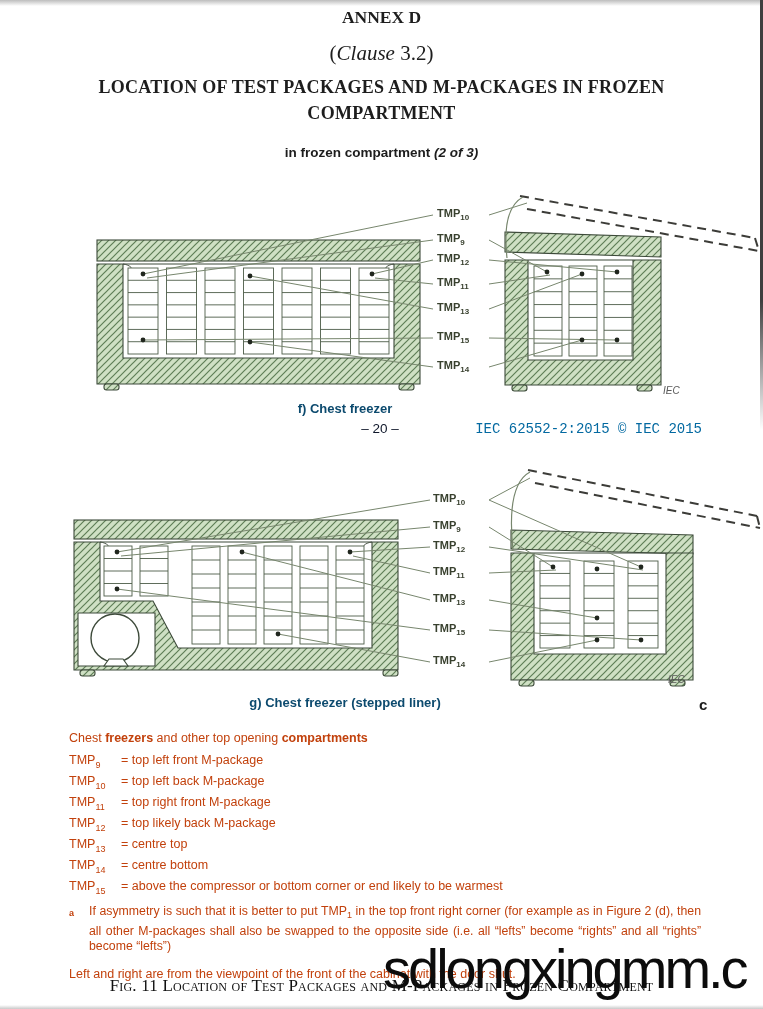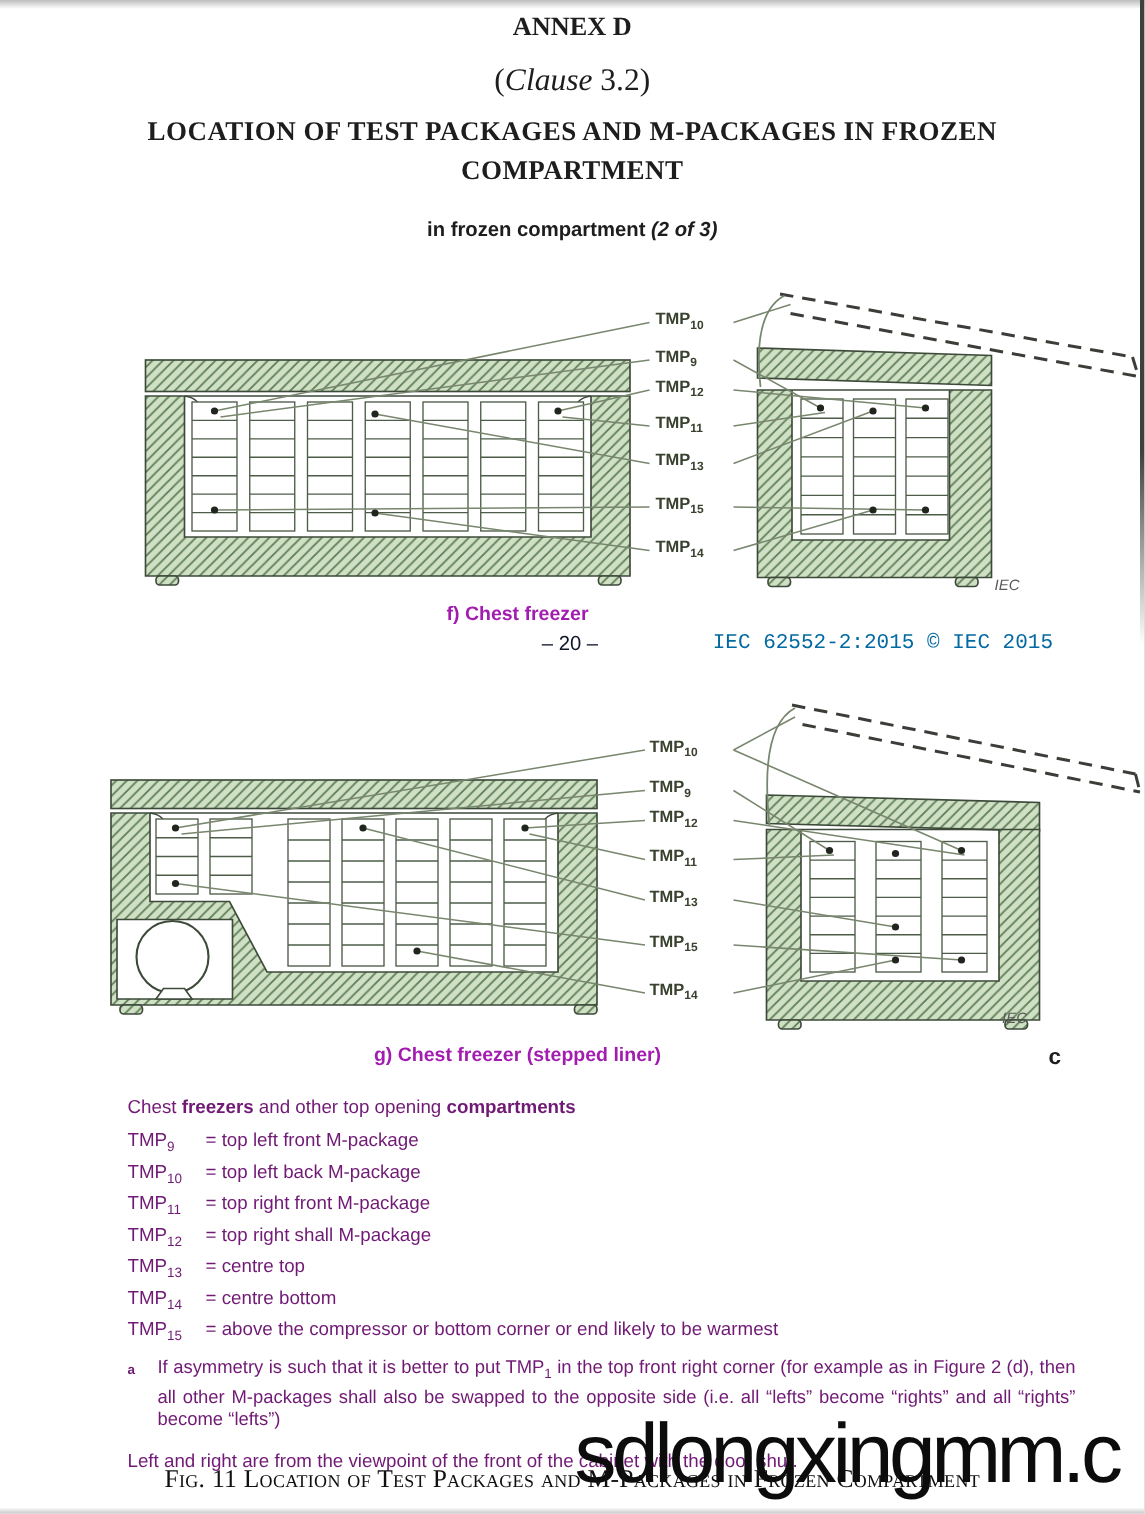--- a/index.html
+++ b/index.html
@@ -35,7 +35,7 @@
   .iec-credit { position:absolute; font-style:italic; font-size:10px; color:#5a5a5a; }
 
   .fig-caption { position:absolute; left:0; width:690px; text-align:center;
-    font-weight:bold; font-size:13px; color:#a21caf; }
+    font-weight:bold; font-size:13px; color:#0c4a6e; }
   #caption-f { top:401px; }
   #caption-g { top:695px; }
 

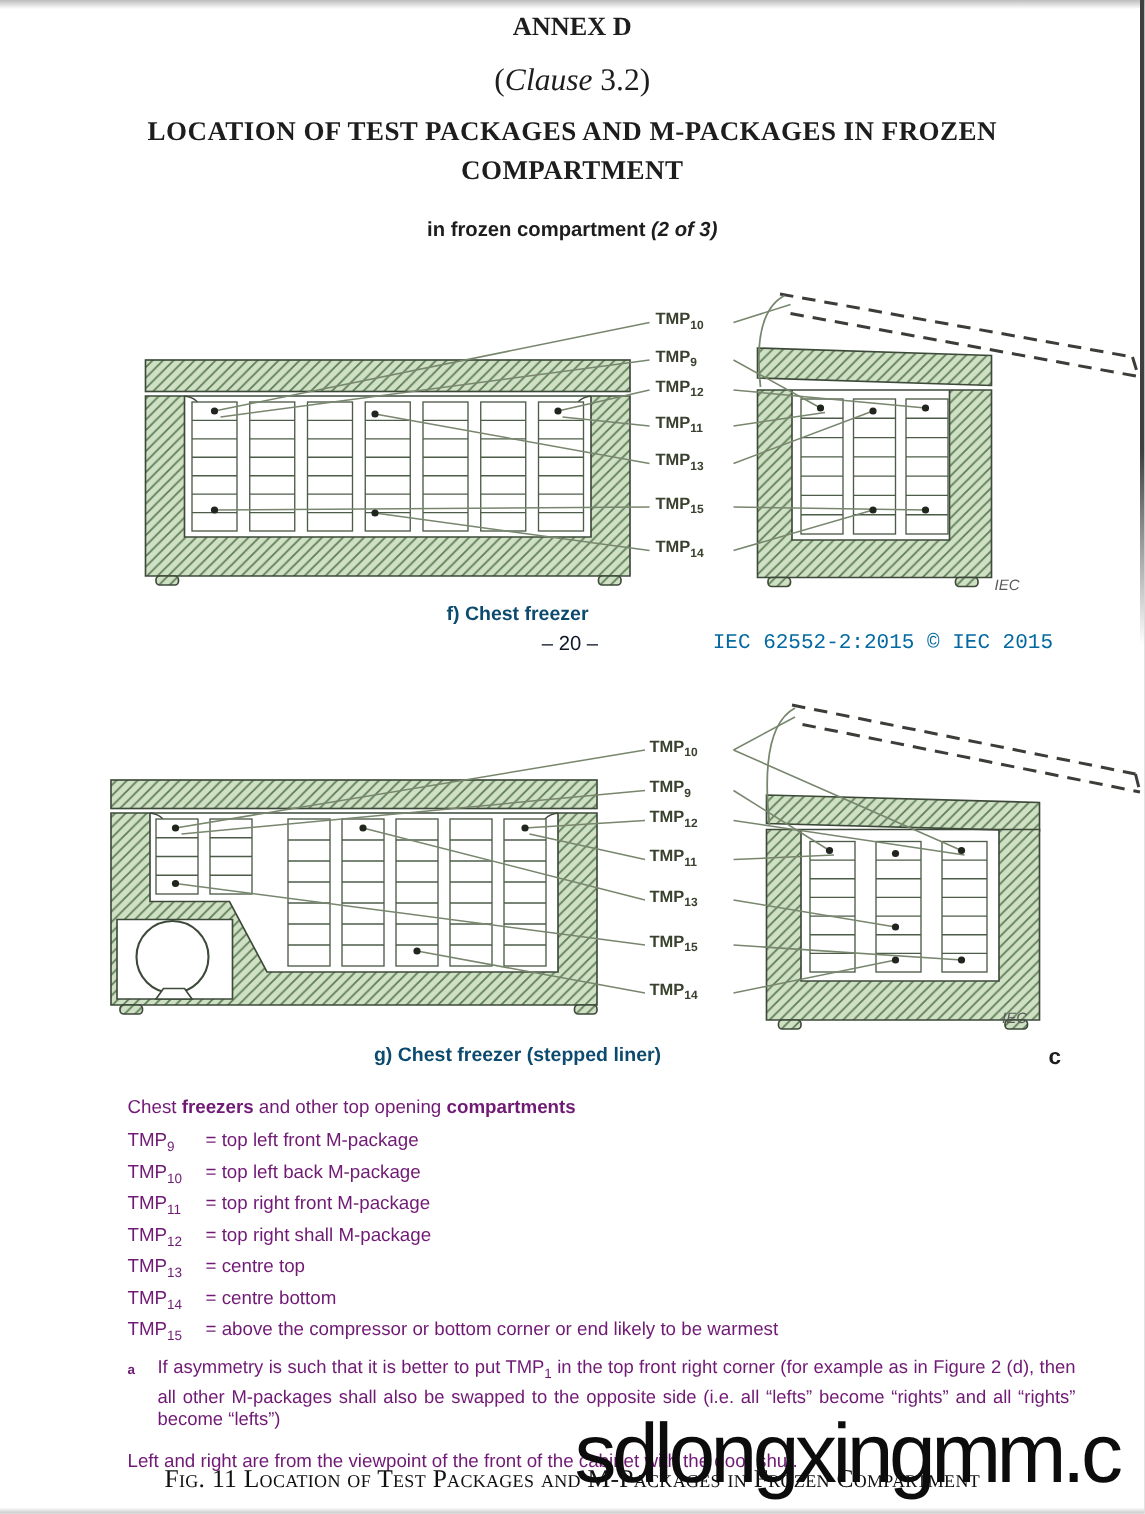--- a/index.html
+++ b/index.html
@@ -44,7 +44,7 @@
 
   .margin-letter { position:absolute; top:696px; left:699px; font-weight:bold; font-size:15px; }
 
-  .legend { position:absolute; top:731px; left:85px; width:632px; font-size:12.5px; color:#701a75; }
+  .legend { position:absolute; top:731px; left:69px; width:632px; font-size:12.5px; color:#c2410c; }
   .legend-heading { margin-bottom:8px; }
   .legend-heading .b { font-weight:bold; }
   .lg-item { height:21px; }

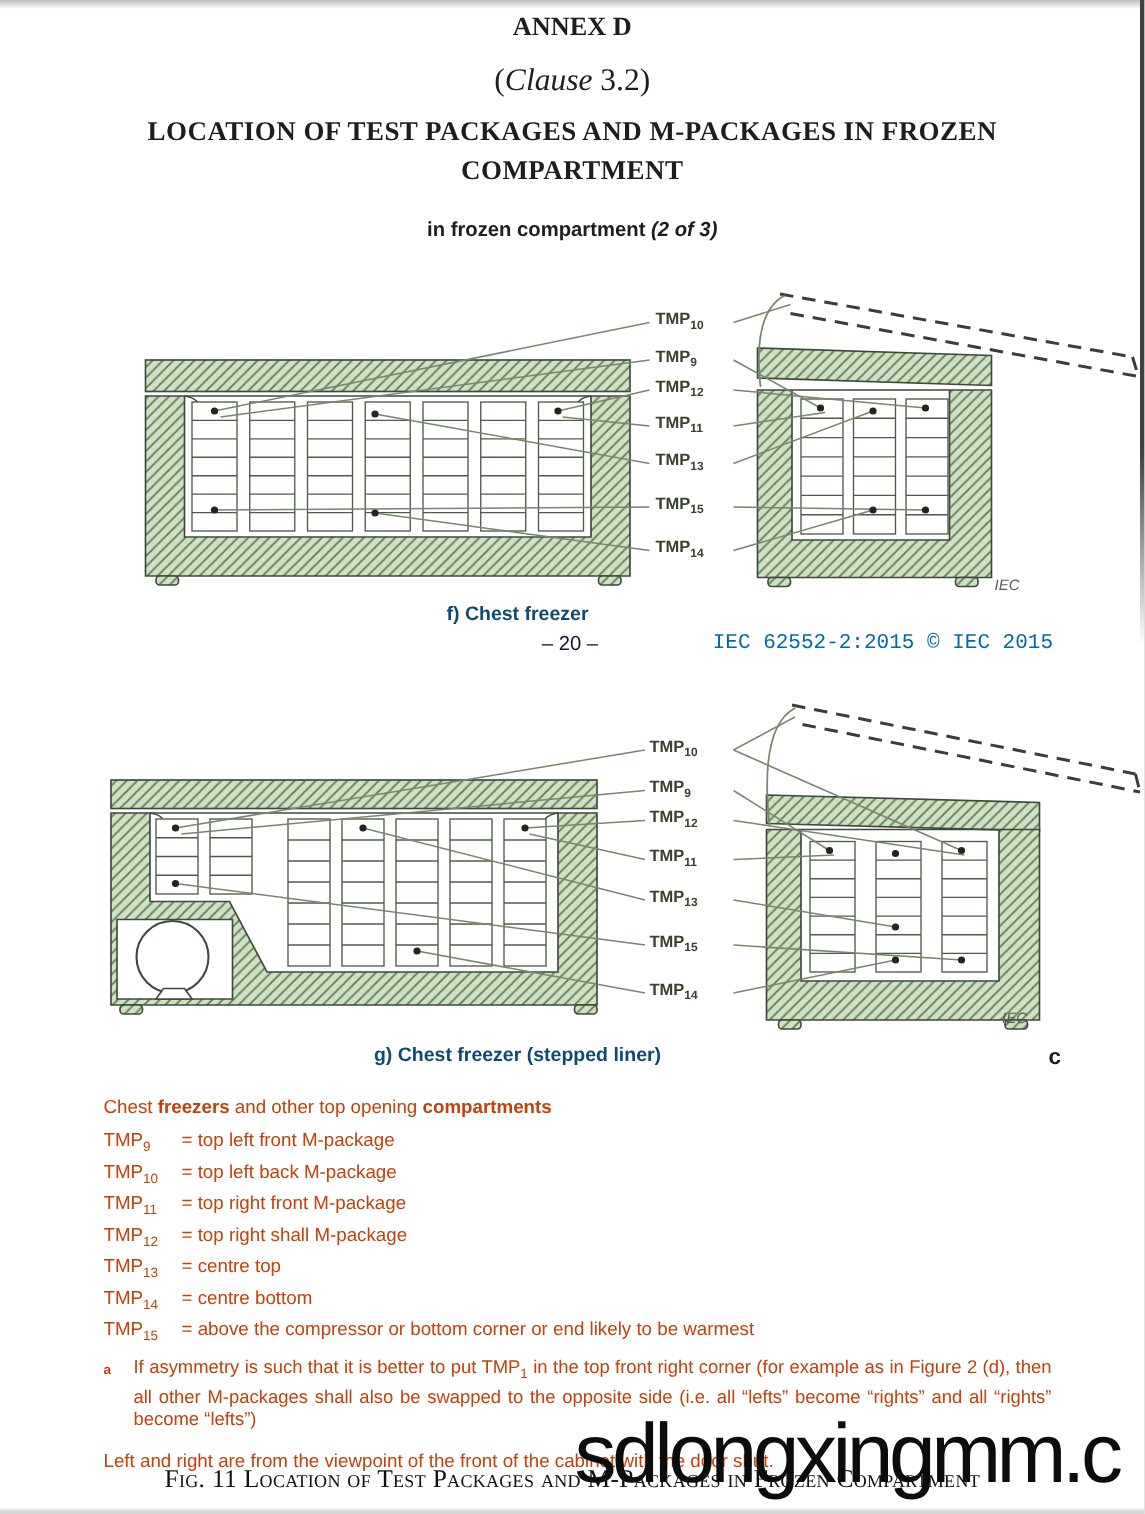--- a/index.html
+++ b/index.html
@@ -384,7 +384,7 @@
     <div class="lg-item"><span class="tmp-term"><span>TMP</span><sub>9</sub></span><span>= top left front M-package</span></div>
     <div class="lg-item"><span class="tmp-term"><span>TMP</span><sub>10</sub></span><span>= top left back M-package</span></div>
     <div class="lg-item"><span class="tmp-term"><span>TMP</span><sub>11</sub></span><span>= top right front M-package</span></div>
-    <div class="lg-item"><span class="tmp-term"><span>TMP</span><sub>12</sub></span><span>= top right shall M-package</span></div>
+    <div class="lg-item"><span class="tmp-term"><span>TMP</span><sub>12</sub></span><span>= top likely back M-package</span></div>
     <div class="lg-item"><span class="tmp-term"><span>TMP</span><sub>13</sub></span><span>= centre top</span></div>
     <div class="lg-item"><span class="tmp-term"><span>TMP</span><sub>14</sub></span><span>= centre bottom</span></div>
     <div class="lg-item"><span class="tmp-term"><span>TMP</span><sub>15</sub></span><span>= above the compressor or bottom corner or end likely to be warmest</span></div>

